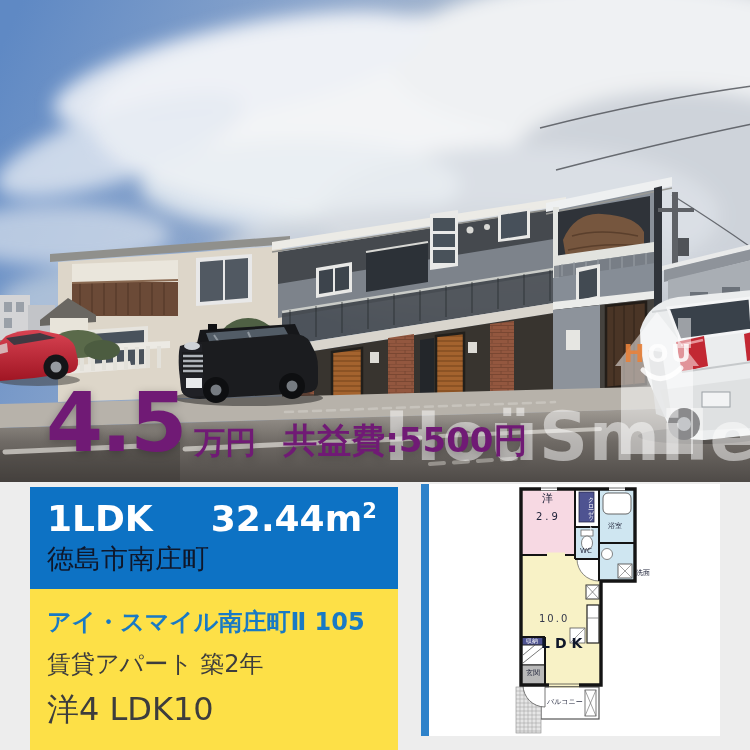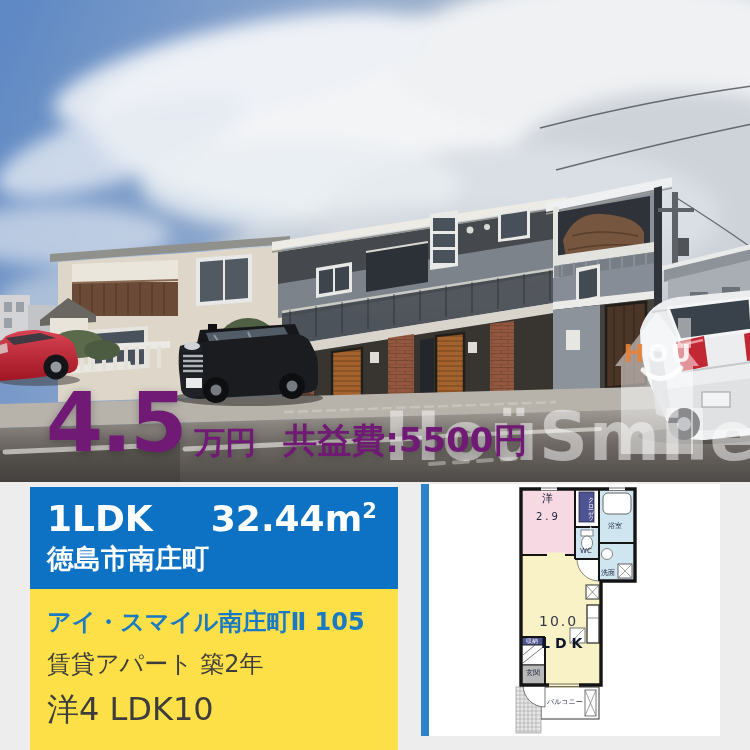--- a/index.html
+++ b/index.html
@@ -20,7 +20,7 @@
   .hline1{display:flex;align-items:baseline;color:#fff;font-weight:bold;font-size:36px;line-height:1.3;}
   .hline1 .area{margin-left:58px;}
   .hline1 sup{font-size:21px;}
-  .hline2{color:#ffffff;font-weight:bold;font-size:27px;line-height:1.2;}
+  .hline2{color:#0f172a;font-weight:normal;font-size:27px;line-height:1.2;}
   .card1 .bdy{background:#fde047;box-sizing:border-box;padding:17px 17px 20px;}
   .bdy .name{color:#187ac5;font-size:24px;font-weight:bold;margin:0 0 10px;}
   .bdy .l2{color:#3d3d3d;font-size:24px;margin:0 0 8px;}

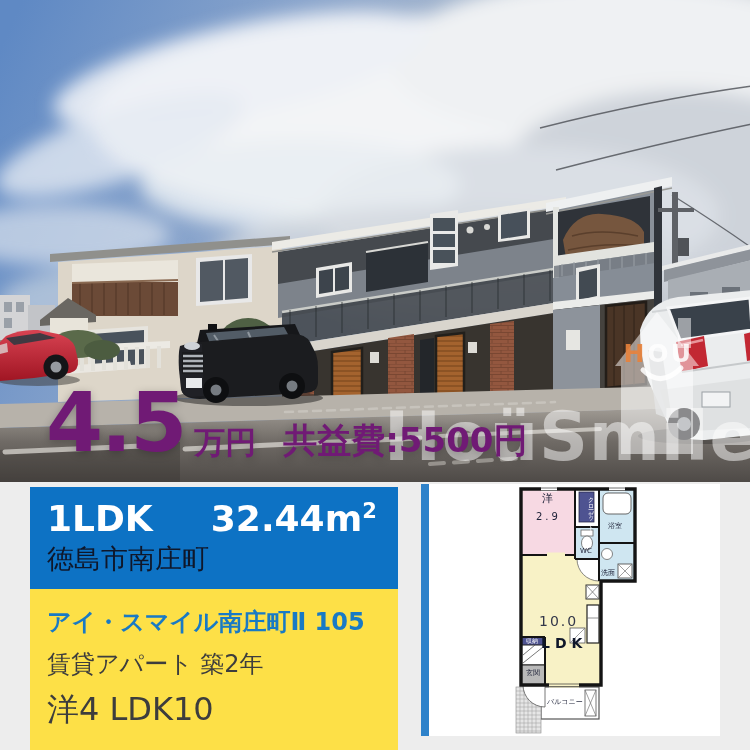--- a/index.html
+++ b/index.html
@@ -35,7 +35,7 @@
   .pl-yosz{left:23px;top:27px;font-size:10px;letter-spacing:3px;}
   .pl-bath{left:95px;top:38px;font-size:7px;}
   .pl-wc{left:67px;top:63px;font-size:7px;}
-  .pl-wash{left:88px;top:85px;font-size:7px;}
+  .pl-wash{left:88px;top:85px;font-size:7px;padding-left:35px;}
   .pl-ldk{left:28px;top:106px;font-size:14px;letter-spacing:5px;font-weight:bold;color:#0f172a;margin-top:45px;}
   .pl-ldksz{left:26px;top:129px;font-size:14px;letter-spacing:2px;color:#33374a;}
   .pl-sto{left:13px;top:153px;font-size:6px;color:#fff;}

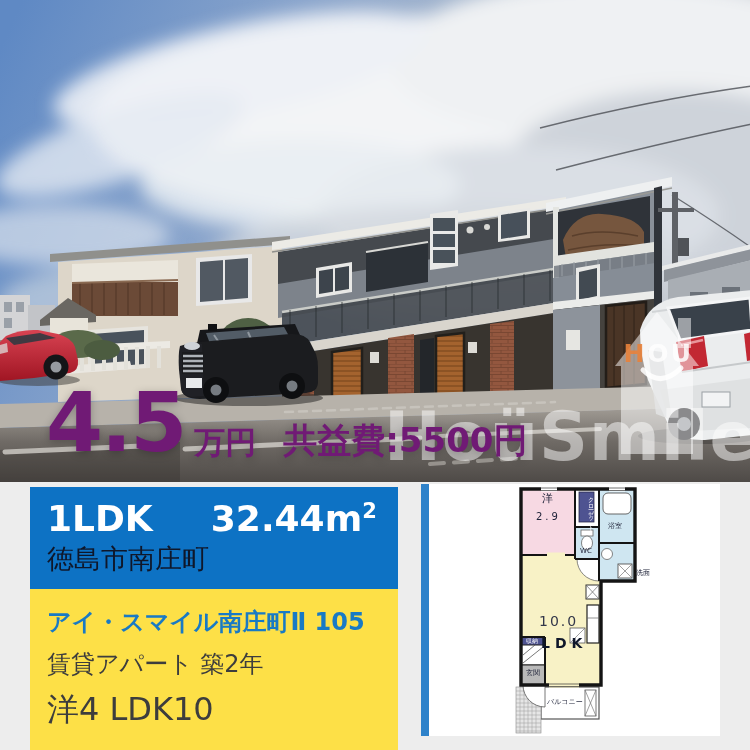--- a/index.html
+++ b/index.html
@@ -37,7 +37,7 @@
   .pl-wc{left:67px;top:63px;font-size:7px;}
   .pl-wash{left:88px;top:85px;font-size:7px;padding-left:35px;}
   .pl-ldk{left:28px;top:106px;font-size:14px;letter-spacing:5px;font-weight:bold;color:#0f172a;margin-top:45px;}
-  .pl-ldksz{left:26px;top:129px;font-size:14px;letter-spacing:2px;color:#33374a;}
+  .pl-ldksz{left:26px;top:129px;font-size:10px;letter-spacing:2px;color:#33374a;}
   .pl-sto{left:13px;top:153px;font-size:6px;color:#fff;}
   .pl-gen{left:13px;top:185px;font-size:7px;}
   .pl-bal{left:34px;top:214px;font-size:7px;}

